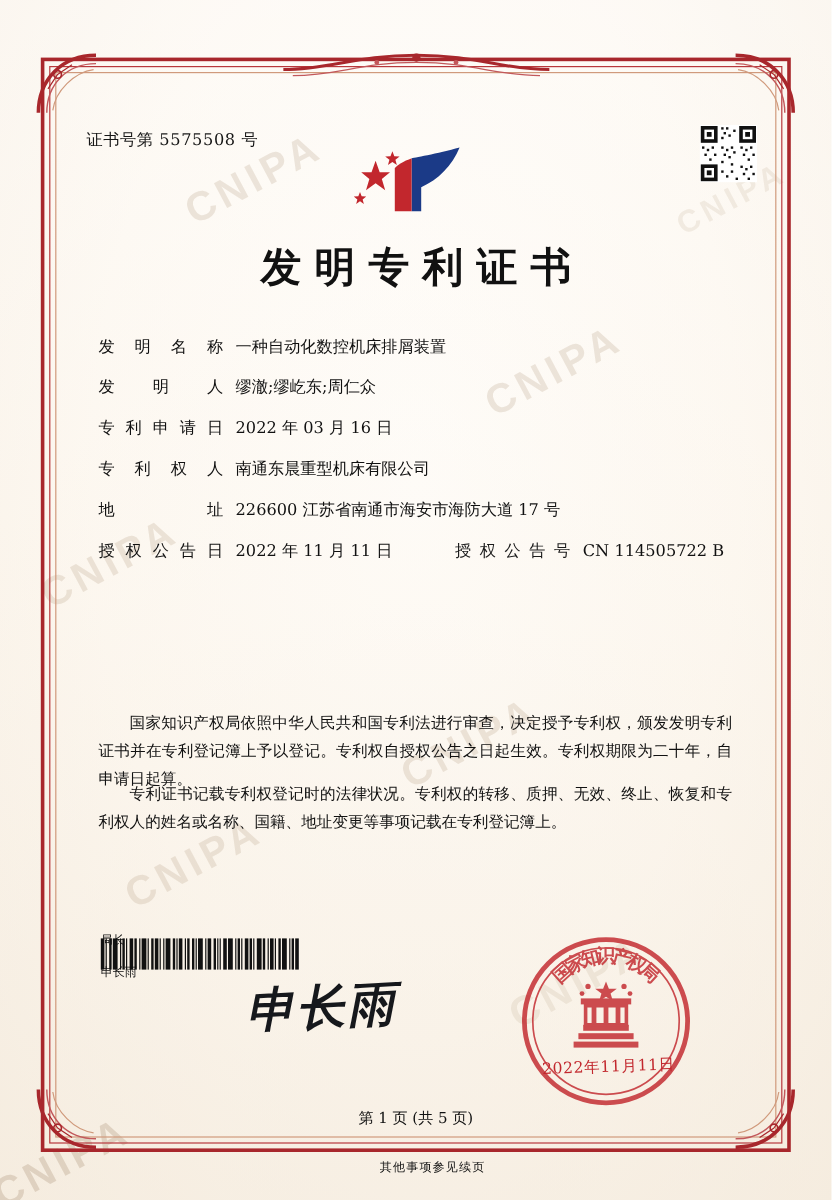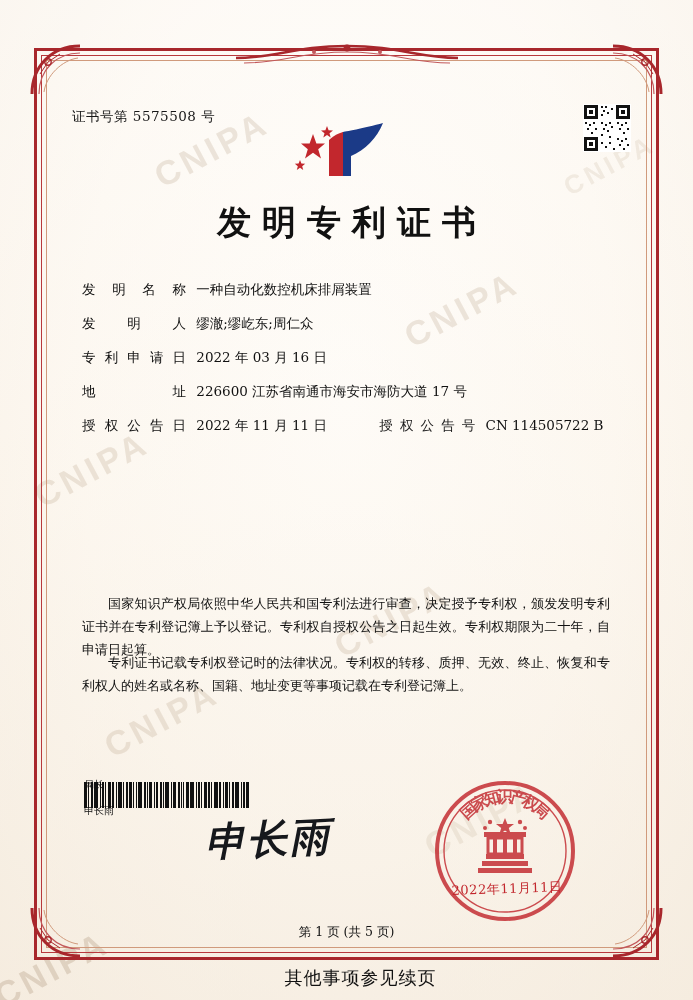--- a/index.html
+++ b/index.html
@@ -398,6 +398,10 @@
       <span class="fvalue">2022 年 03 月 16 日</span>
     </div>
     <div class="frow">
+      <span class="flabel">专利权人</span>
+      <span class="fvalue">南通东晨重型机床有限公司</span>
+    </div>
+    <div class="frow">
       <span class="flabel">地址</span>
       <span class="fvalue">226600 江苏省南通市海安市海防大道 17 号</span>
     </div>

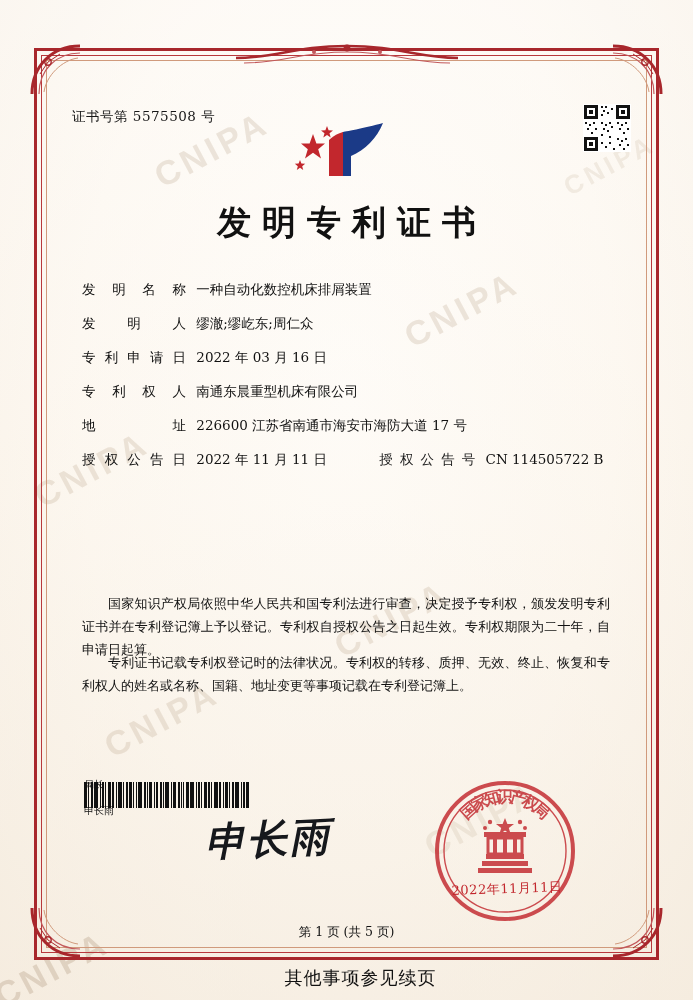--- a/index.html
+++ b/index.html
@@ -239,7 +239,7 @@
     position: absolute;
     left: 0; right: 0; top: 966px;
     text-align: center;
-    font-size: 18px;
+    font-size: 10px;
     color: #111;
     letter-spacing: 1px;
     margin-left: 28px;

